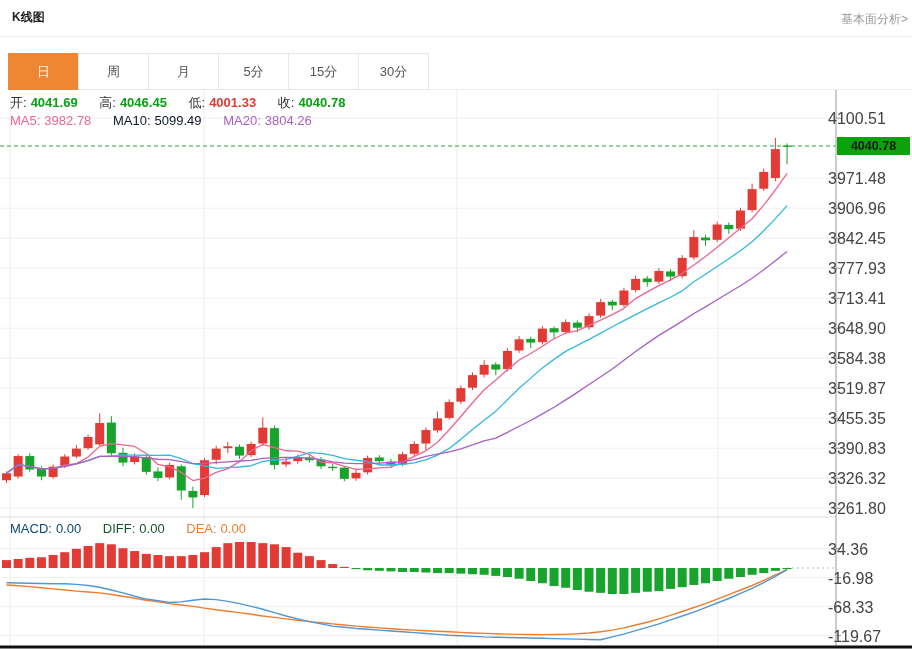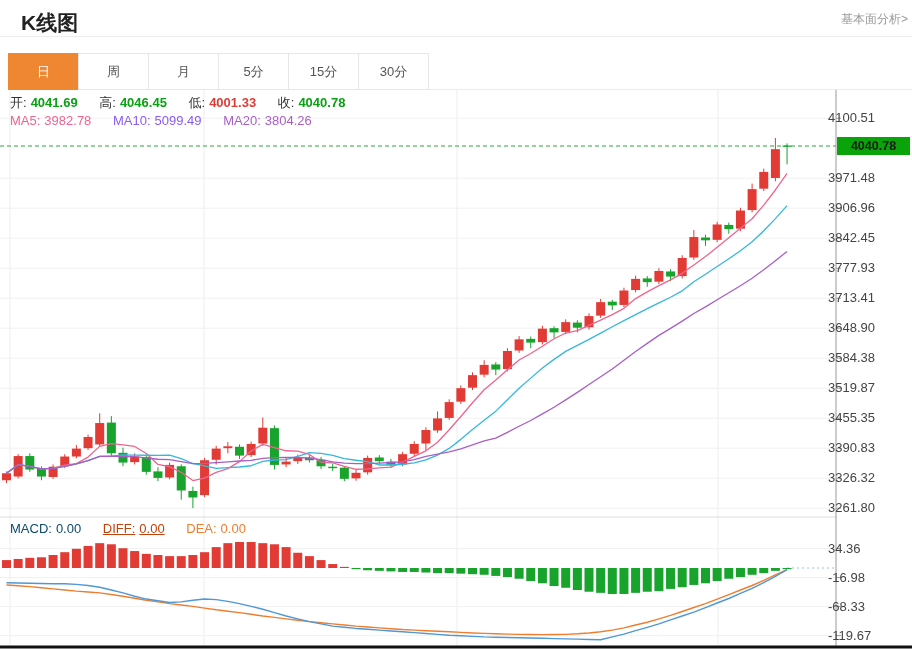--- a/index.html
+++ b/index.html
@@ -6,7 +6,7 @@
   #app{position:relative;width:912px;height:650px;background:#fff;overflow:hidden;
        font-family:"Liberation Sans","DejaVu Sans",sans-serif;}
   .header{position:absolute;top:0;left:0;width:912px;height:36px;border-bottom:1px solid #ececec;}
-  .header h1{margin:0;padding:9px 0 0 21px;font-size:21px;color:#222;font-weight:bold;}
+  .header h1{margin:0;padding:9px 0 0 12px;font-size:12px;color:#222;font-weight:bold;}
   .header a{position:absolute;right:4px;top:11px;font-size:12px;color:#999;text-decoration:none;cursor:pointer;}
   .tabs{position:absolute;top:53px;left:8px;width:904px;height:37px;display:flex;border-bottom:1px solid #ececec;box-sizing:border-box;}
   .tab{width:71px;height:37px;line-height:36px;text-align:center;font-size:13px;color:#555;

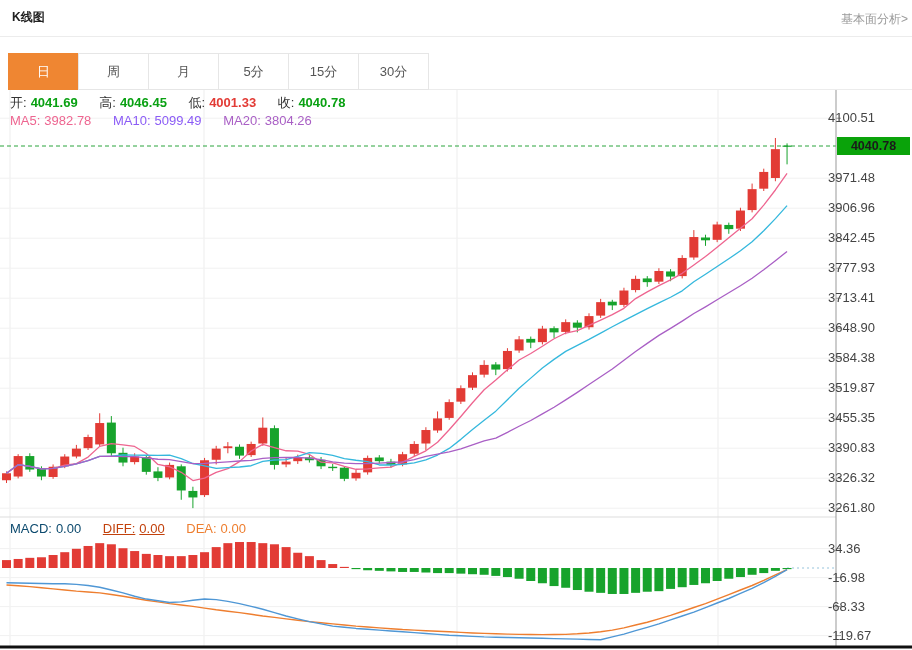--- a/index.html
+++ b/index.html
@@ -22,7 +22,7 @@
   .v-green{color:#0aa113;font-weight:bold;}
   .v-red{color:#e23b35;font-weight:bold;}
   .ma5{color:#ee6590;}
-  .ma10{color:#8b5cf6;}
+  .ma10{color:#0f172a;}
   .ma20{color:#a95fc5;}
   .l-macd{color:#0c4a6e;}
   .l-diff{color:#c2410c;text-decoration:underline;}

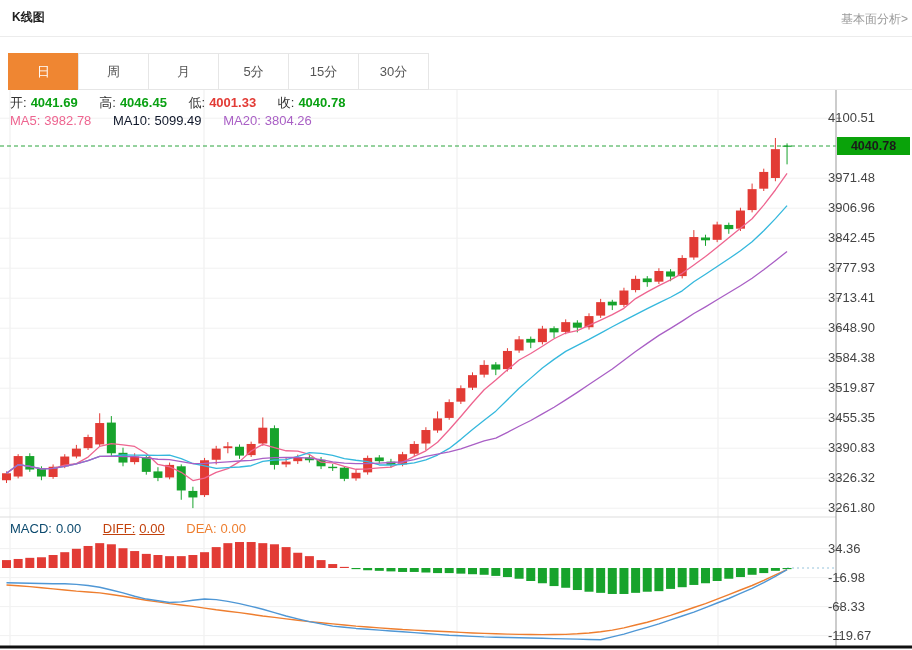--- a/index.html
+++ b/index.html
@@ -27,7 +27,7 @@
   .l-macd{color:#0c4a6e;}
   .l-diff{color:#c2410c;text-decoration:underline;}
   .l-dea{color:#ee7e2f;}
-  .tick{position:absolute;left:828px;font-size:13px;color:#444;}
+  .tick{position:absolute;left:828px;font-size:16px;color:#444;}
   .curlabel{position:absolute;left:837px;width:73px;height:18px;line-height:18px;text-align:center;
             font-size:12.5px;font-weight:bold;background:#0aa30a;color:#1a1a1a;z-index:6;}
 </style>

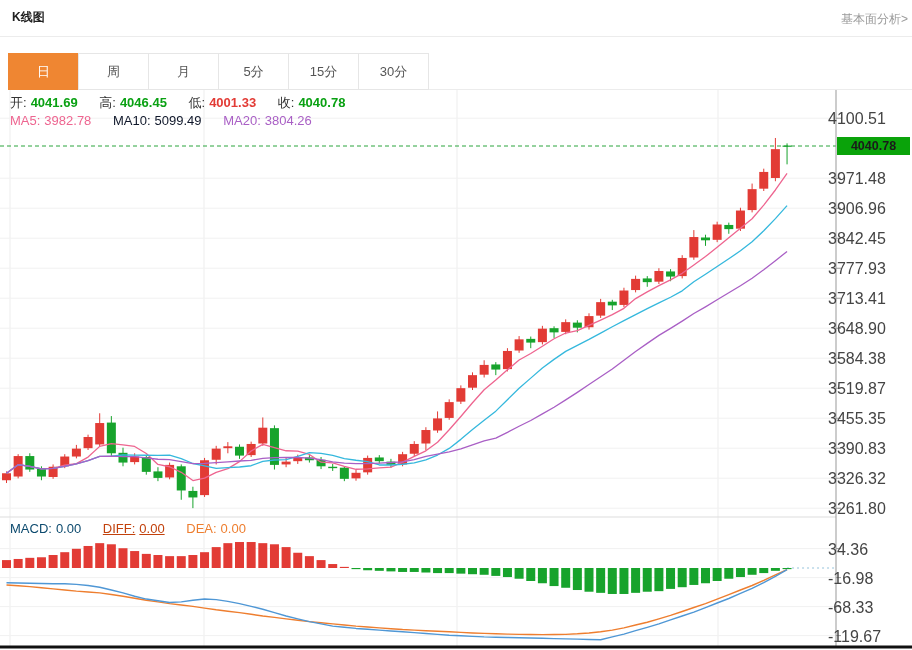--- a/index.html
+++ b/index.html
@@ -25,7 +25,7 @@
   .ma10{color:#0f172a;}
   .ma20{color:#a95fc5;}
   .l-macd{color:#0c4a6e;}
-  .l-diff{color:#c2410c;text-decoration:underline;}
+  .l-diff{color:#14532d;}
   .l-dea{color:#ee7e2f;}
   .tick{position:absolute;left:828px;font-size:16px;color:#444;}
   .curlabel{position:absolute;left:837px;width:73px;height:18px;line-height:18px;text-align:center;

